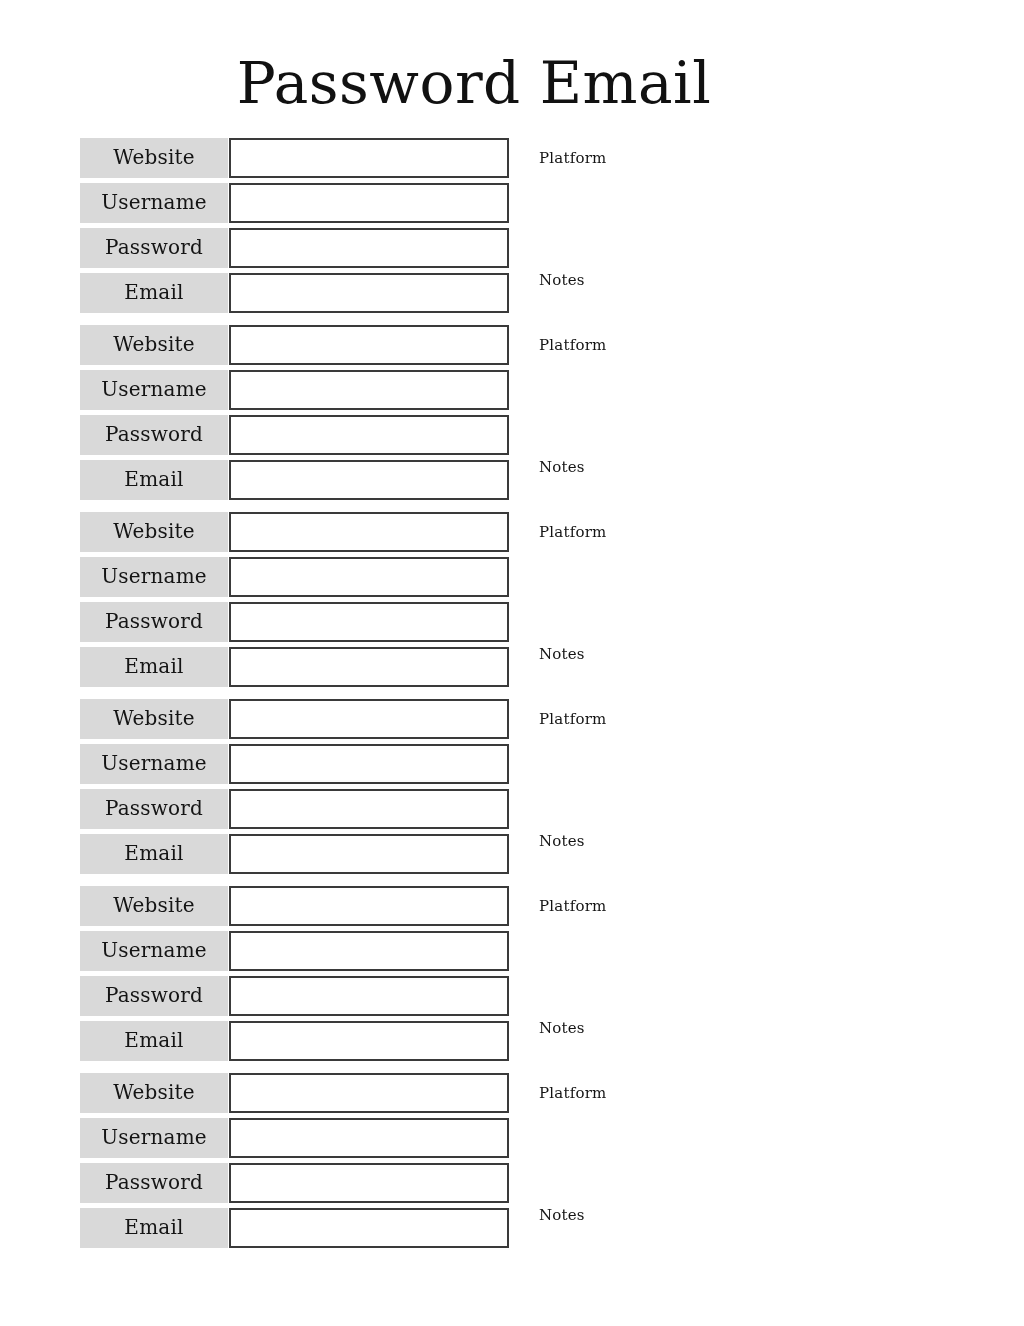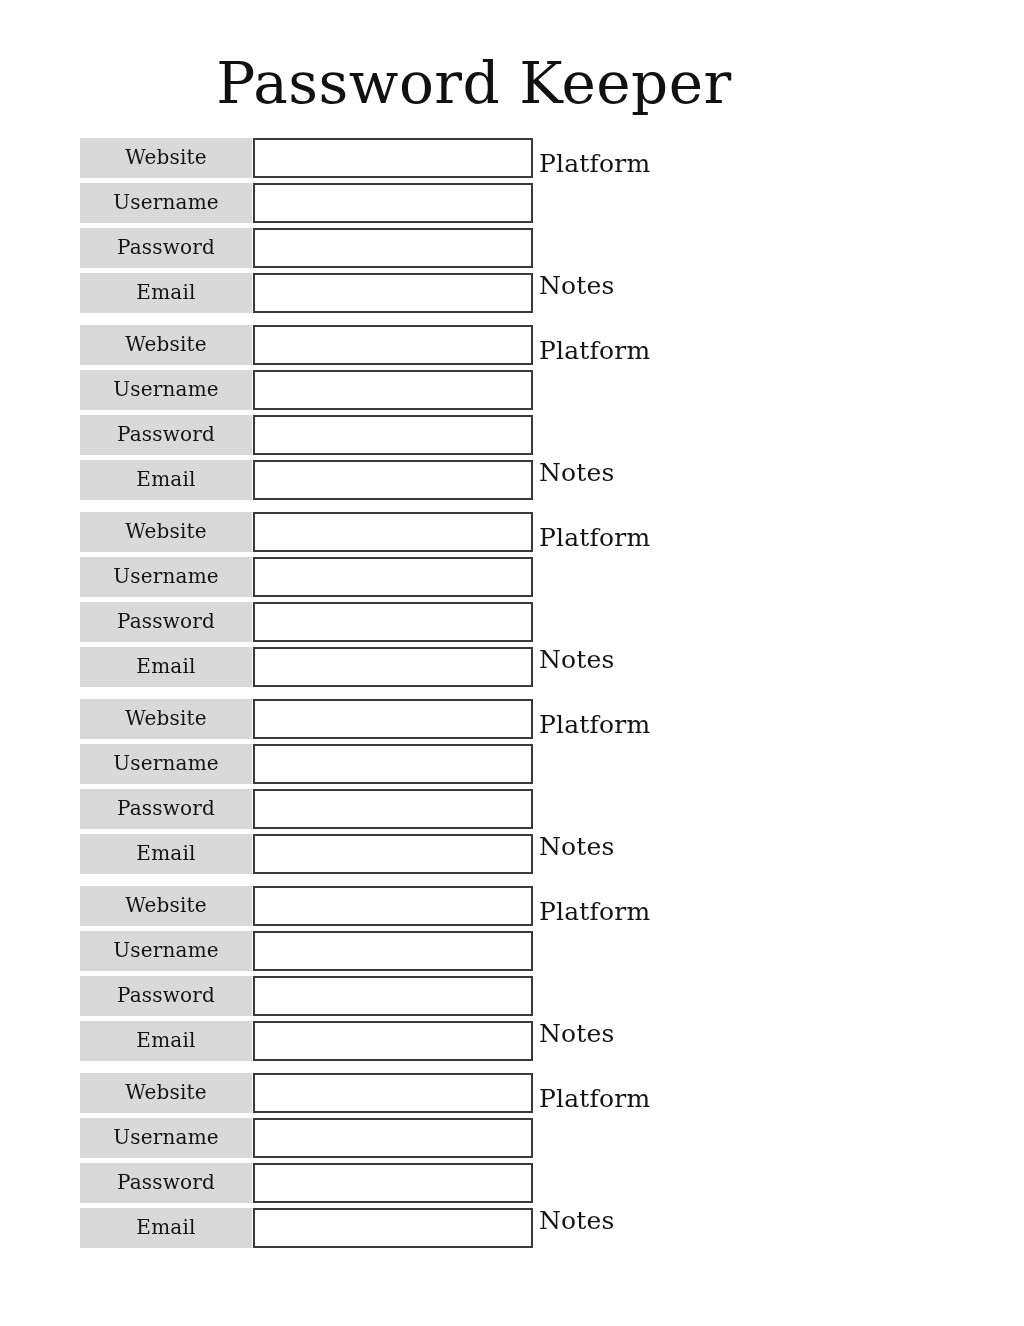--- a/index.html
+++ b/index.html
@@ -108,7 +108,7 @@
 
 <div class="page">
 
-  <div class="page-title">Password Keeper</div>
+  <div class="page-title">Password Email</div>
 
   <div class="form-area">
 

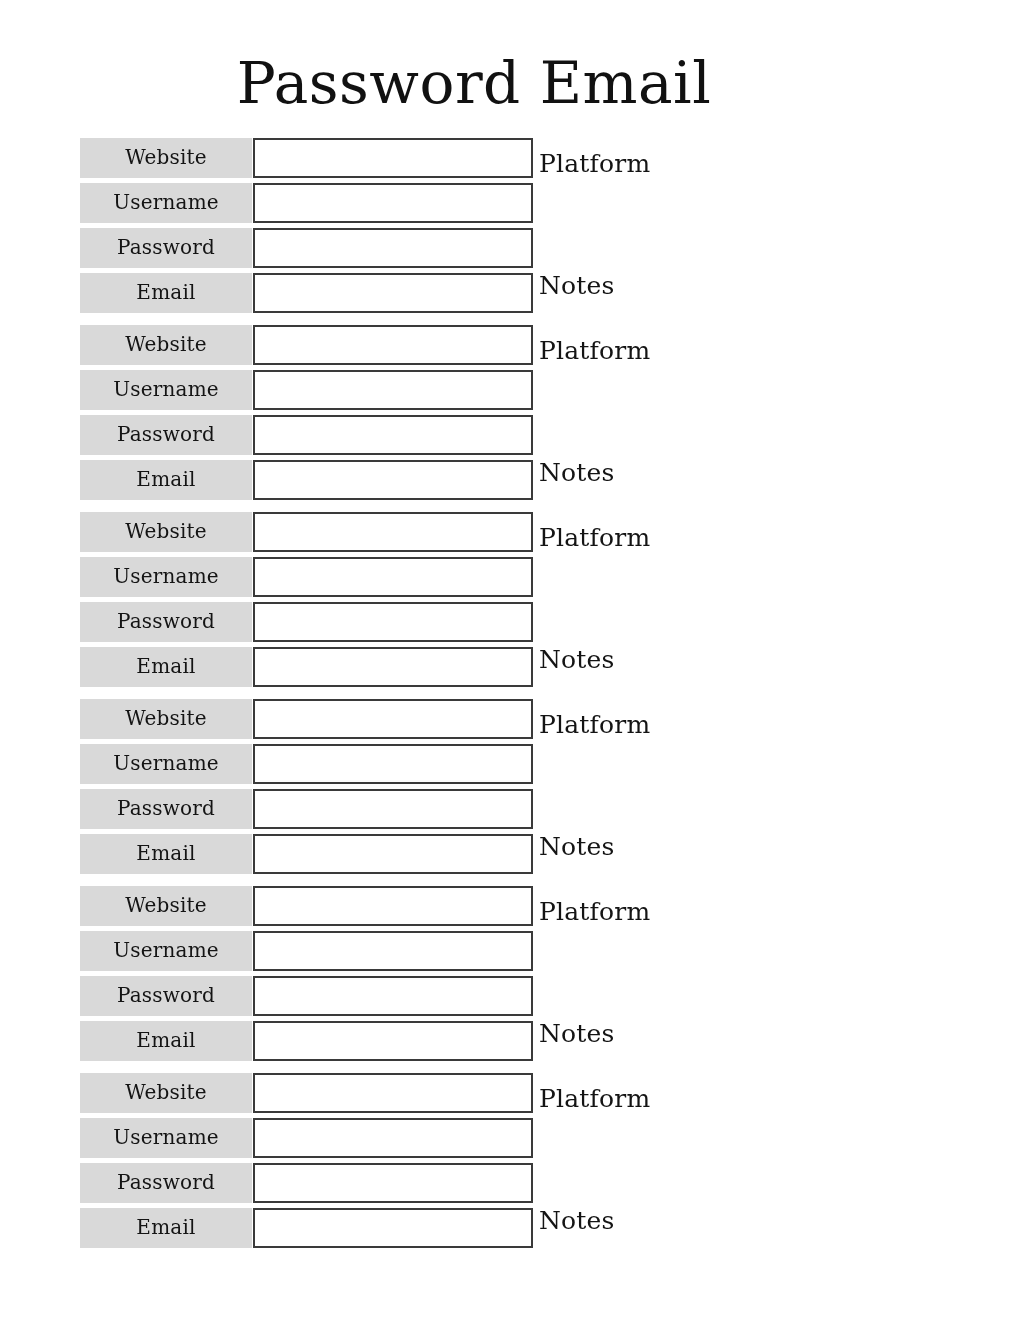--- a/index.html
+++ b/index.html
@@ -62,7 +62,7 @@
   .field-row:last-child { margin-bottom: 0; }
 
   .field-label {
-    width: 172px;
+    width: 148px;
     background: #d9d9d9;
     display: flex;
     align-items: center;

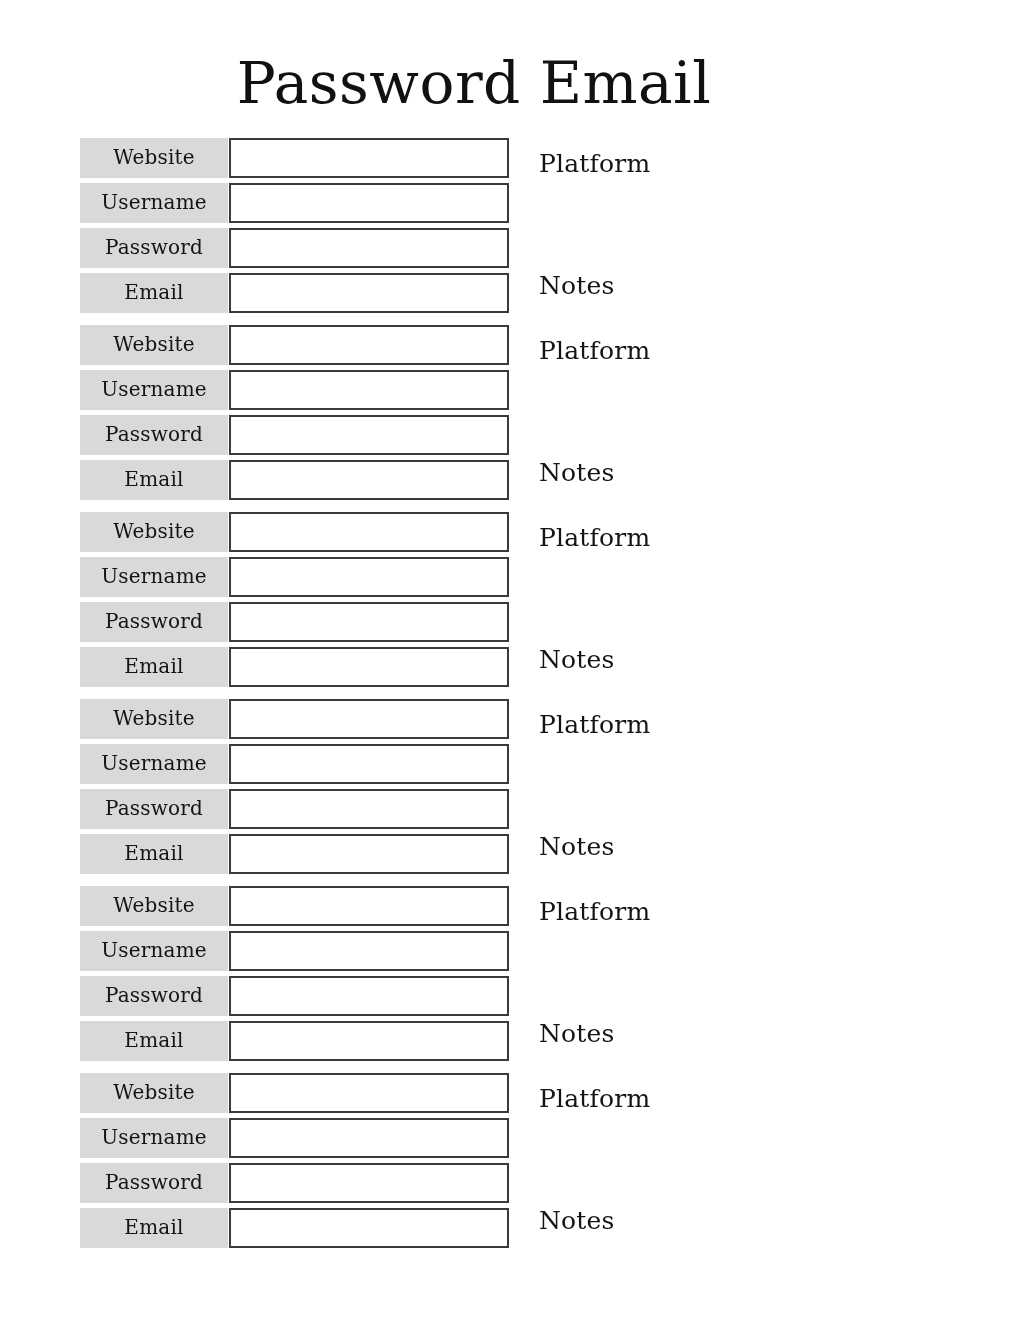--- a/index.html
+++ b/index.html
@@ -94,7 +94,7 @@
     position: absolute;
     left: 459px;
     font-family: "DejaVu Serif", "Liberation Serif", serif;
-    font-size: 25px;
+    font-size: 15px;
     font-weight: 400;
     color: #141414;
     letter-spacing: 0.2px;

